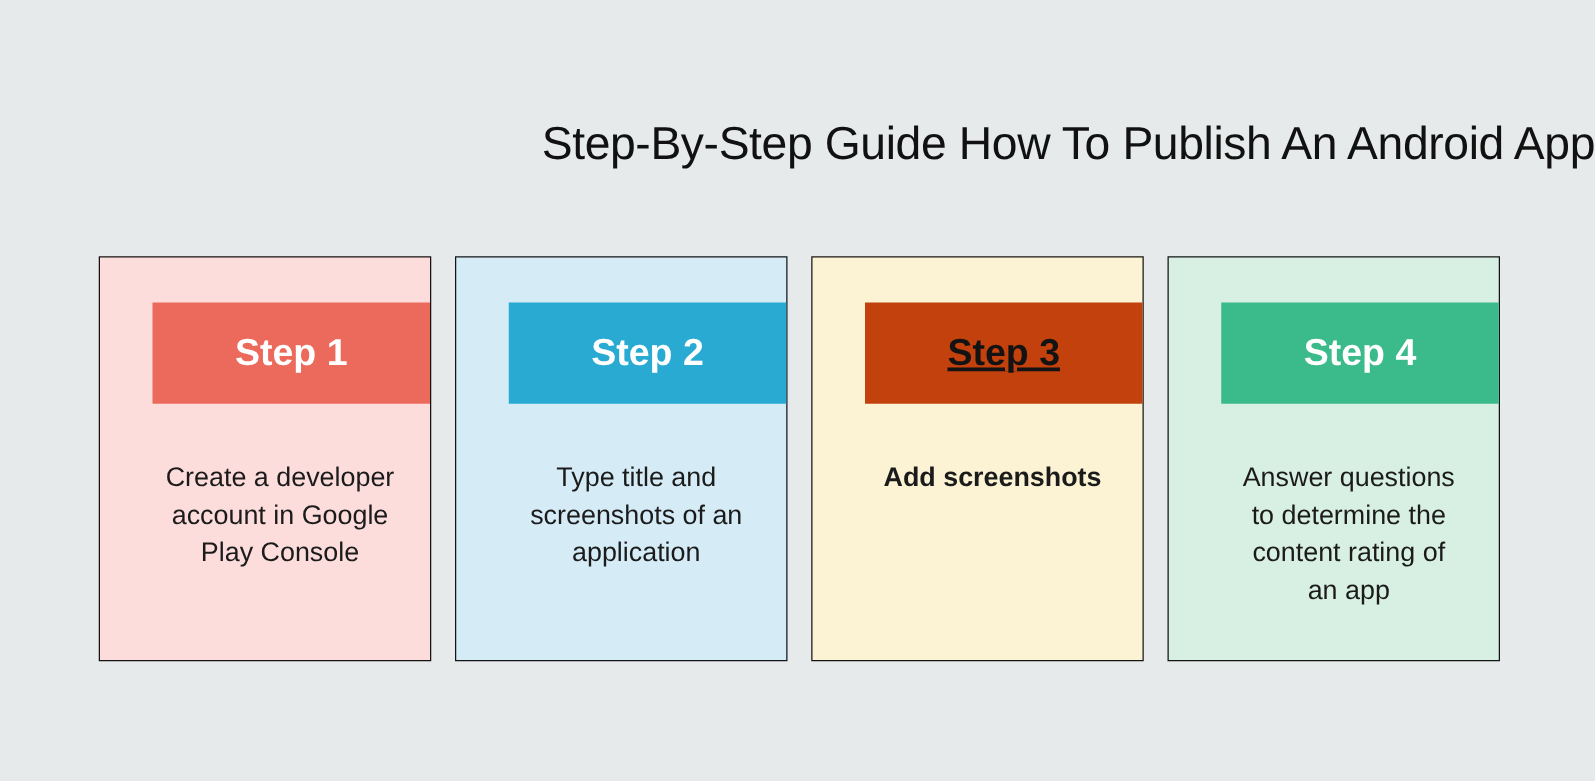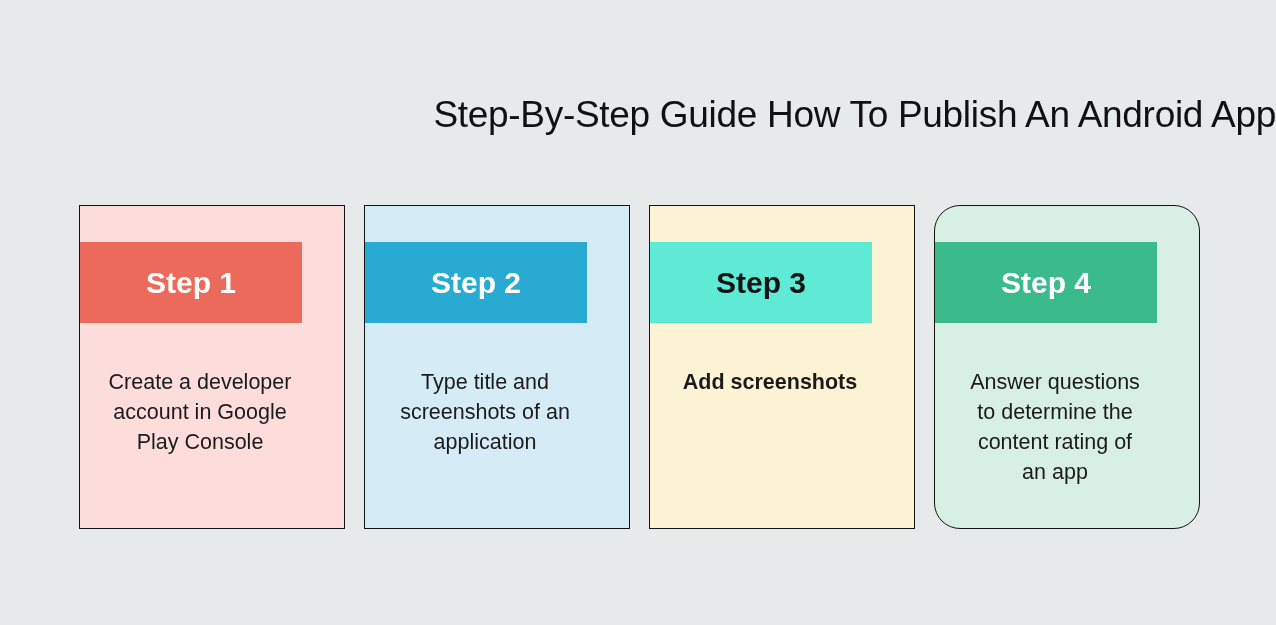--- a/index.html
+++ b/index.html
@@ -33,7 +33,7 @@
     border: 1px solid;
     display: flex;
     flex-direction: column;
-    align-items: flex-start;
+    align-items: flex-end;
   }
   .step-header {
     width: 222px;

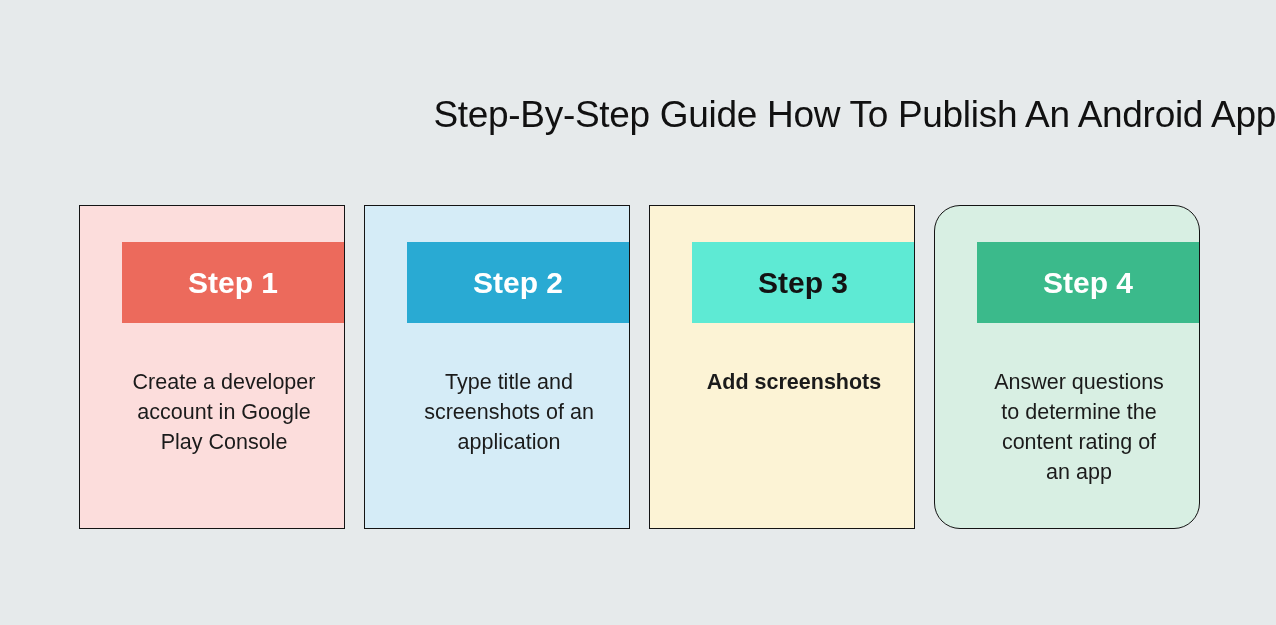--- a/index.html
+++ b/index.html
@@ -76,7 +76,7 @@
   </div>
 
   <div class="step-card" style="background-color: rgb(252, 243, 213); border-color: rgb(20, 20, 20);">
-    <div class="step-header" style="background-color: #5eead4; color: rgb(19, 19, 19);">Step 3</div>
+    <div class="step-header" style="background-color: #c2410c; color: rgb(19, 19, 19); text-decoration: underline;">Step 3</div>
     <div class="step-description" style="color: rgb(27, 27, 27); font-weight: bold;">Add screenshots</div>
   </div>
 

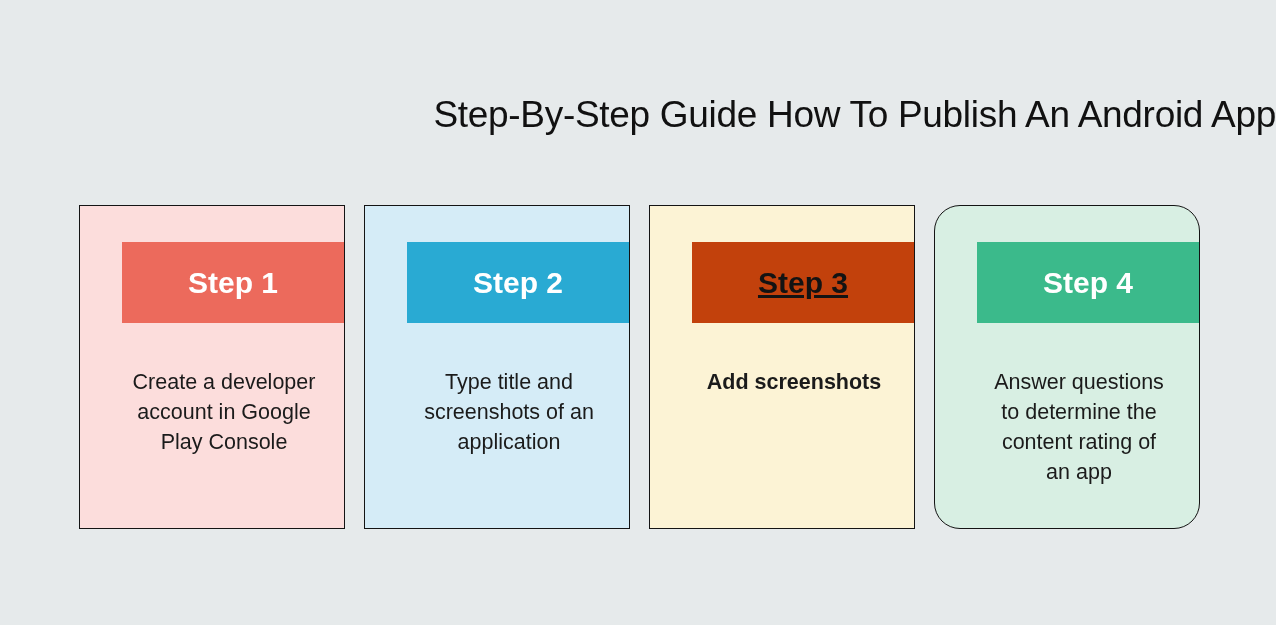--- a/index.html
+++ b/index.html
@@ -80,7 +80,7 @@
     <div class="step-description" style="color: rgb(27, 27, 27); font-weight: bold;">Add screenshots</div>
   </div>
 
-  <div class="step-card" style="background-color: rgb(216, 239, 227); border-color: rgb(20, 20, 20); border-radius: 26px;">
+  <div class="step-card" style="background-color: rgb(216, 239, 227); border-color: rgb(20, 20, 20);">
     <div class="step-header" style="background-color: rgb(59, 186, 139); color: rgb(255, 255, 255);">Step 4</div>
     <div class="step-description" style="color: rgb(27, 27, 27);">Answer questions
 to determine the

